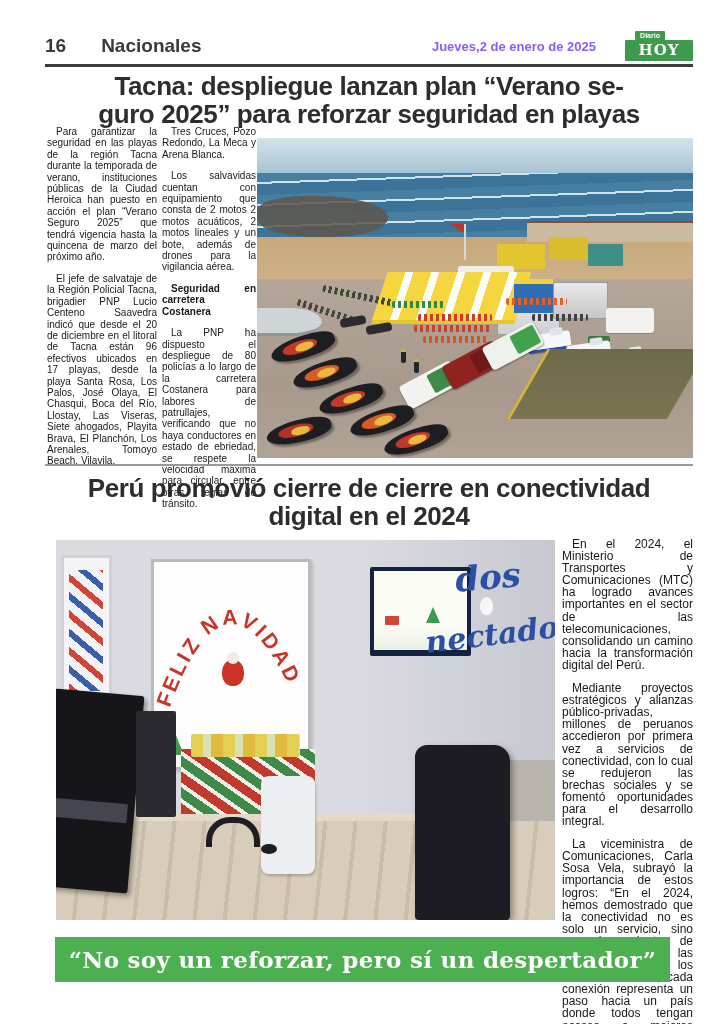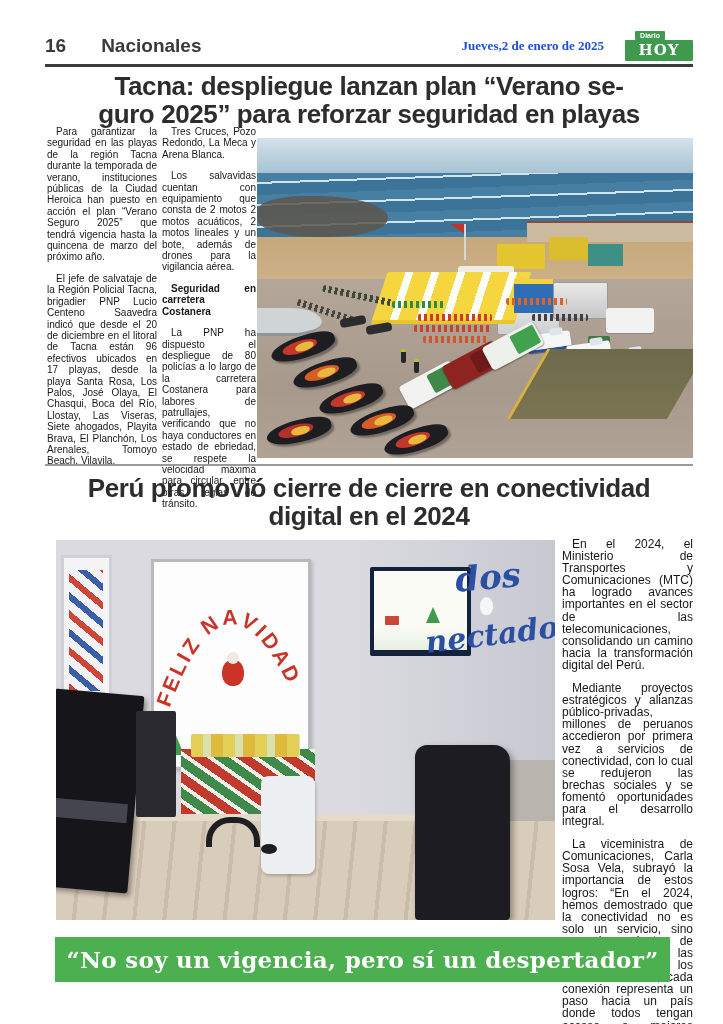--- a/index.html
+++ b/index.html
@@ -13,7 +13,7 @@
   .hdr .pageno{font-size:19px;font-weight:700;color:#3a3a3a;}
   .hdr .section{font-size:19px;font-weight:700;color:#3a3a3a;margin-left:14px;}
   .hdr .spacer{flex:1;}
-  .hdr .date{font-size:13px;font-weight:700;color:#1d4ed8;font-family:Liberation Serif, serif;}
+  .hdr .date{font-size:13px;font-weight:700;color:#8b5cf6;margin-right:8px;}
   .logo{width:68px;}
   .logo-top{display:block;width:30px;margin:0 auto 0 10px;background:#3f9a4d;color:#fff;
     font-size:7px;font-weight:700;text-align:center;padding:1px 0;border-radius:1px;}

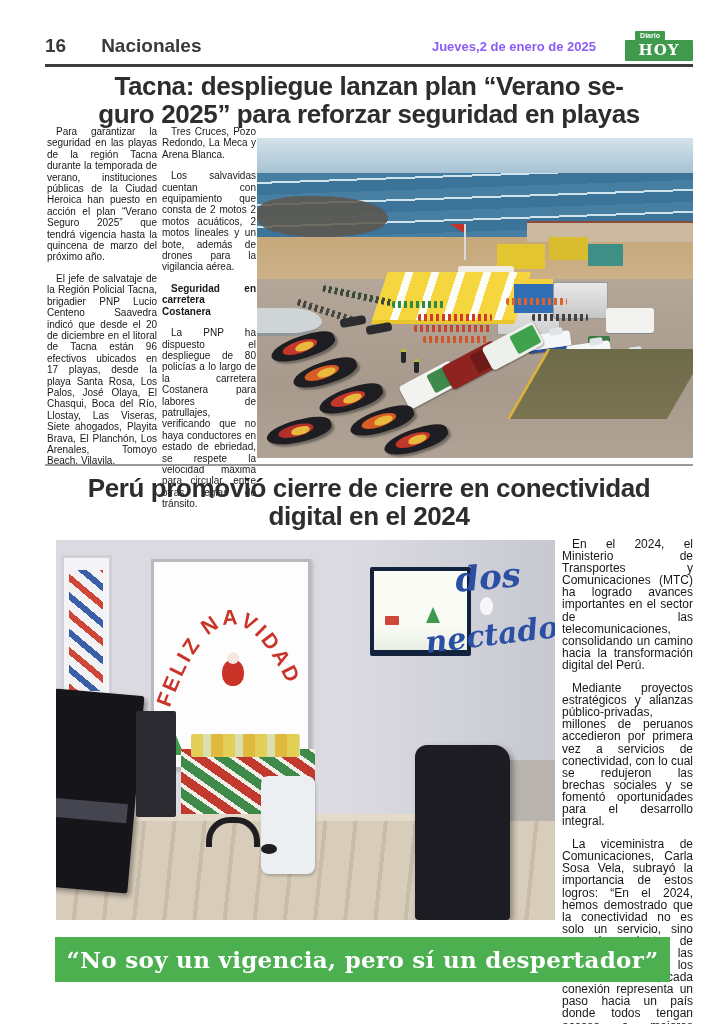--- a/index.html
+++ b/index.html
@@ -311,7 +311,7 @@
   </div>
 
   <div class="banner">
-    <span>“No soy un vigencia, pero sí un despertador”</span>
+    <span>“No soy un reforzar, pero sí un despertador”</span>
   </div>
 
 </div>

